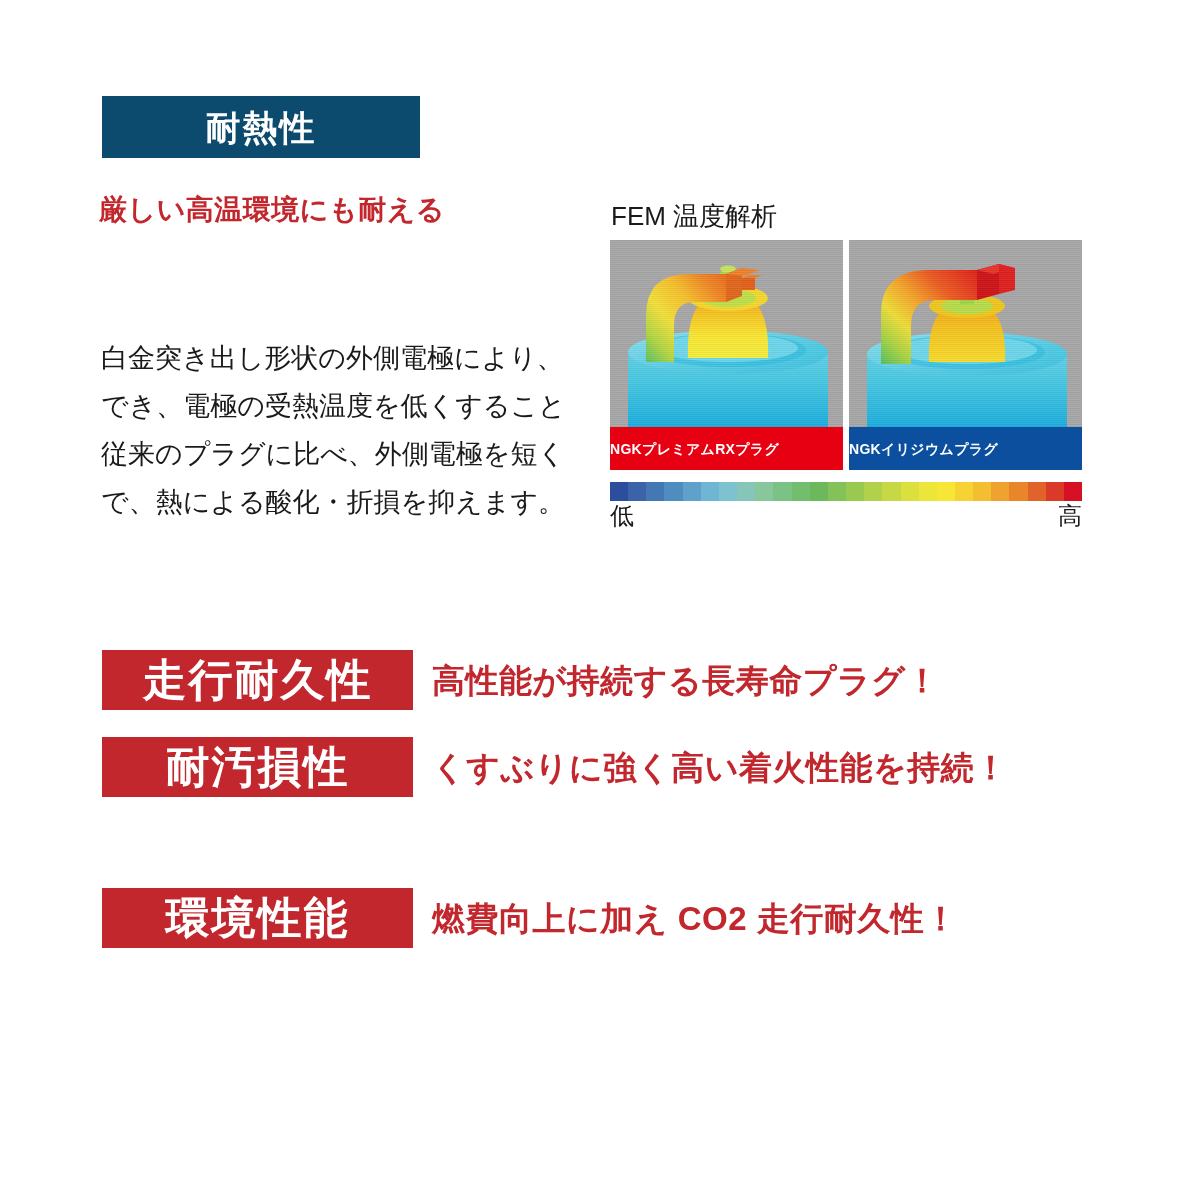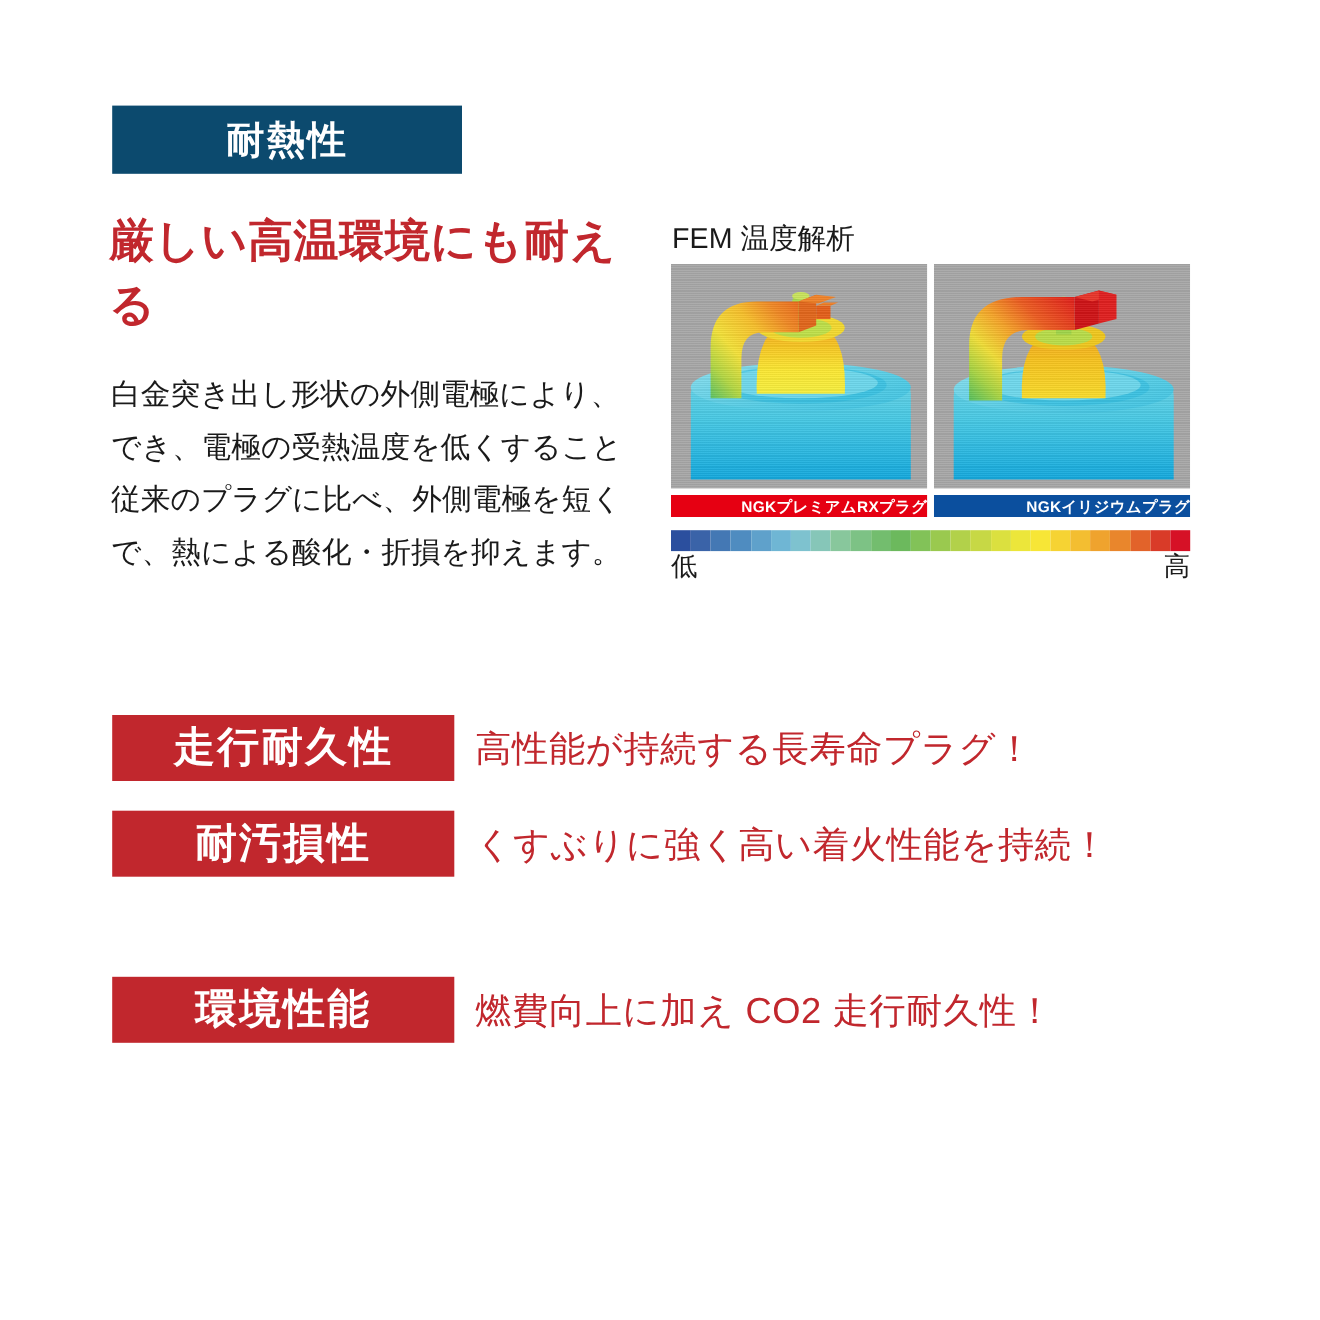--- a/index.html
+++ b/index.html
@@ -42,7 +42,7 @@
     top: 190px;
     width: 480px;
     color: #c1272d;
-    font-size: 41px;
+    font-size: 28px;
     font-weight: bold;
     line-height: 1.42;
     letter-spacing: 0.5px;

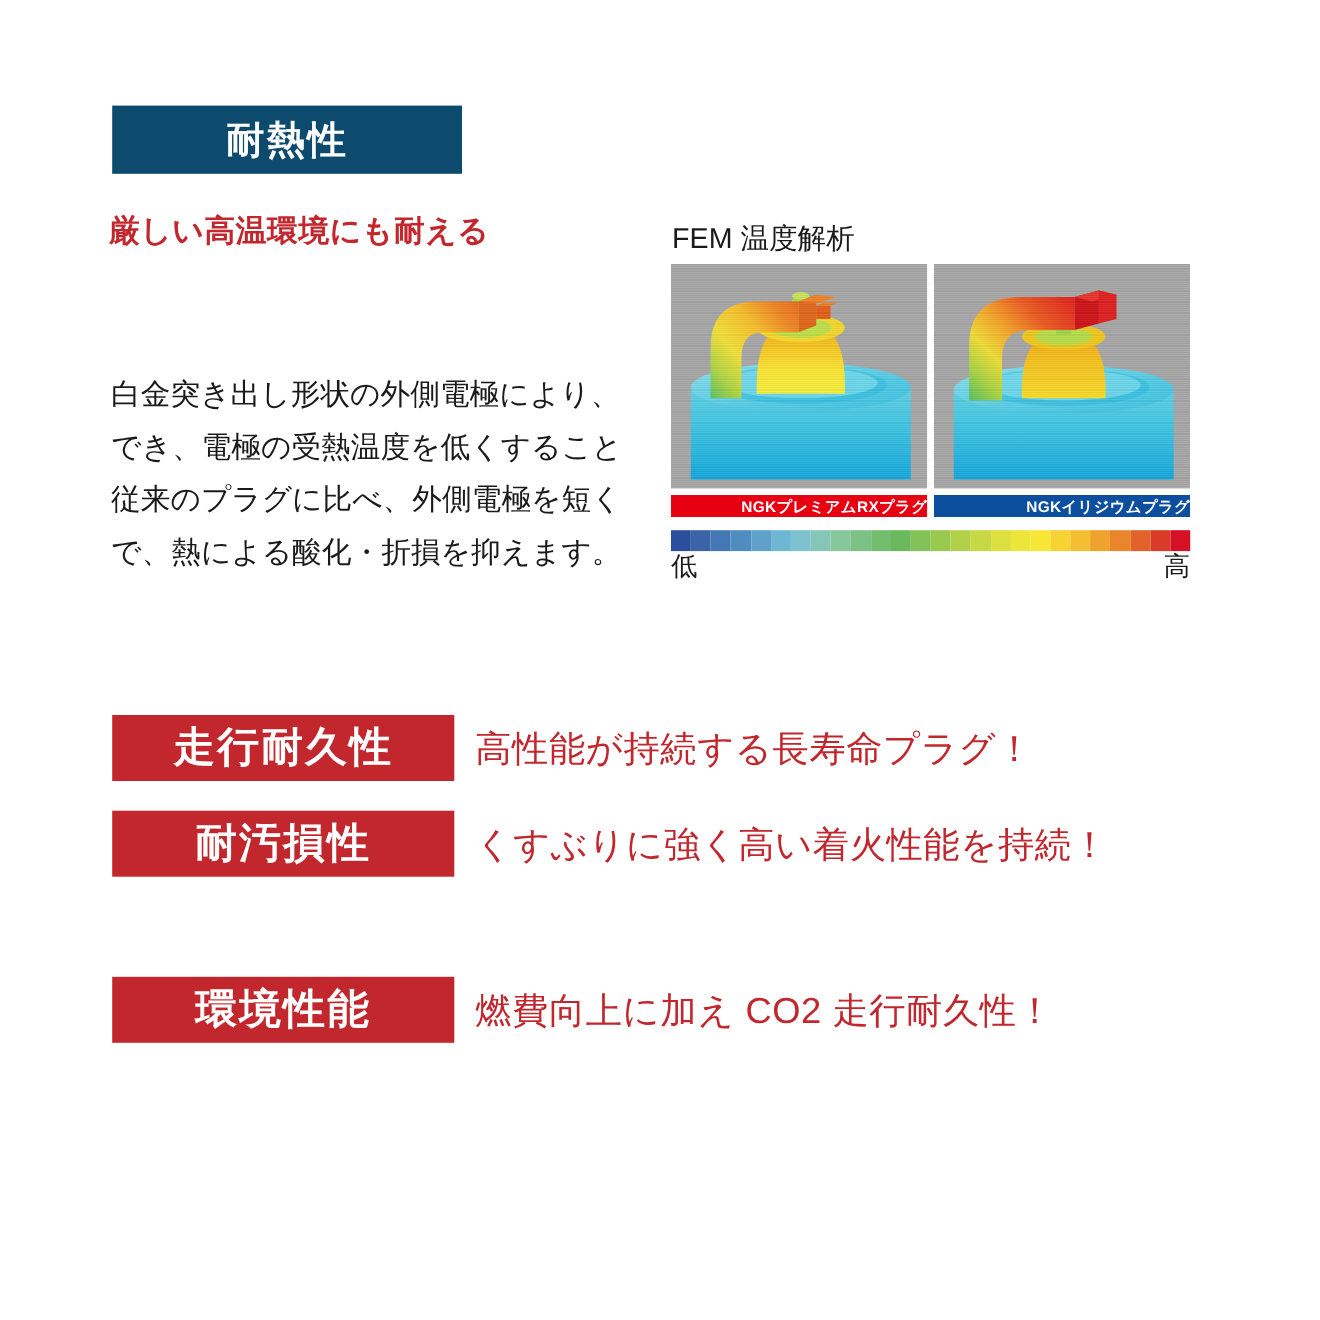--- a/index.html
+++ b/index.html
@@ -119,10 +119,10 @@
     left: 0;
     bottom: 0;
     width: 233px;
-    height: 20px;
+    height: 43px;
     display: flex;
     align-items: center;
-    justify-content: flex-end;
+    justify-content: flex-start;
   }
   .fem-caption-text {
     color: #ffffff;

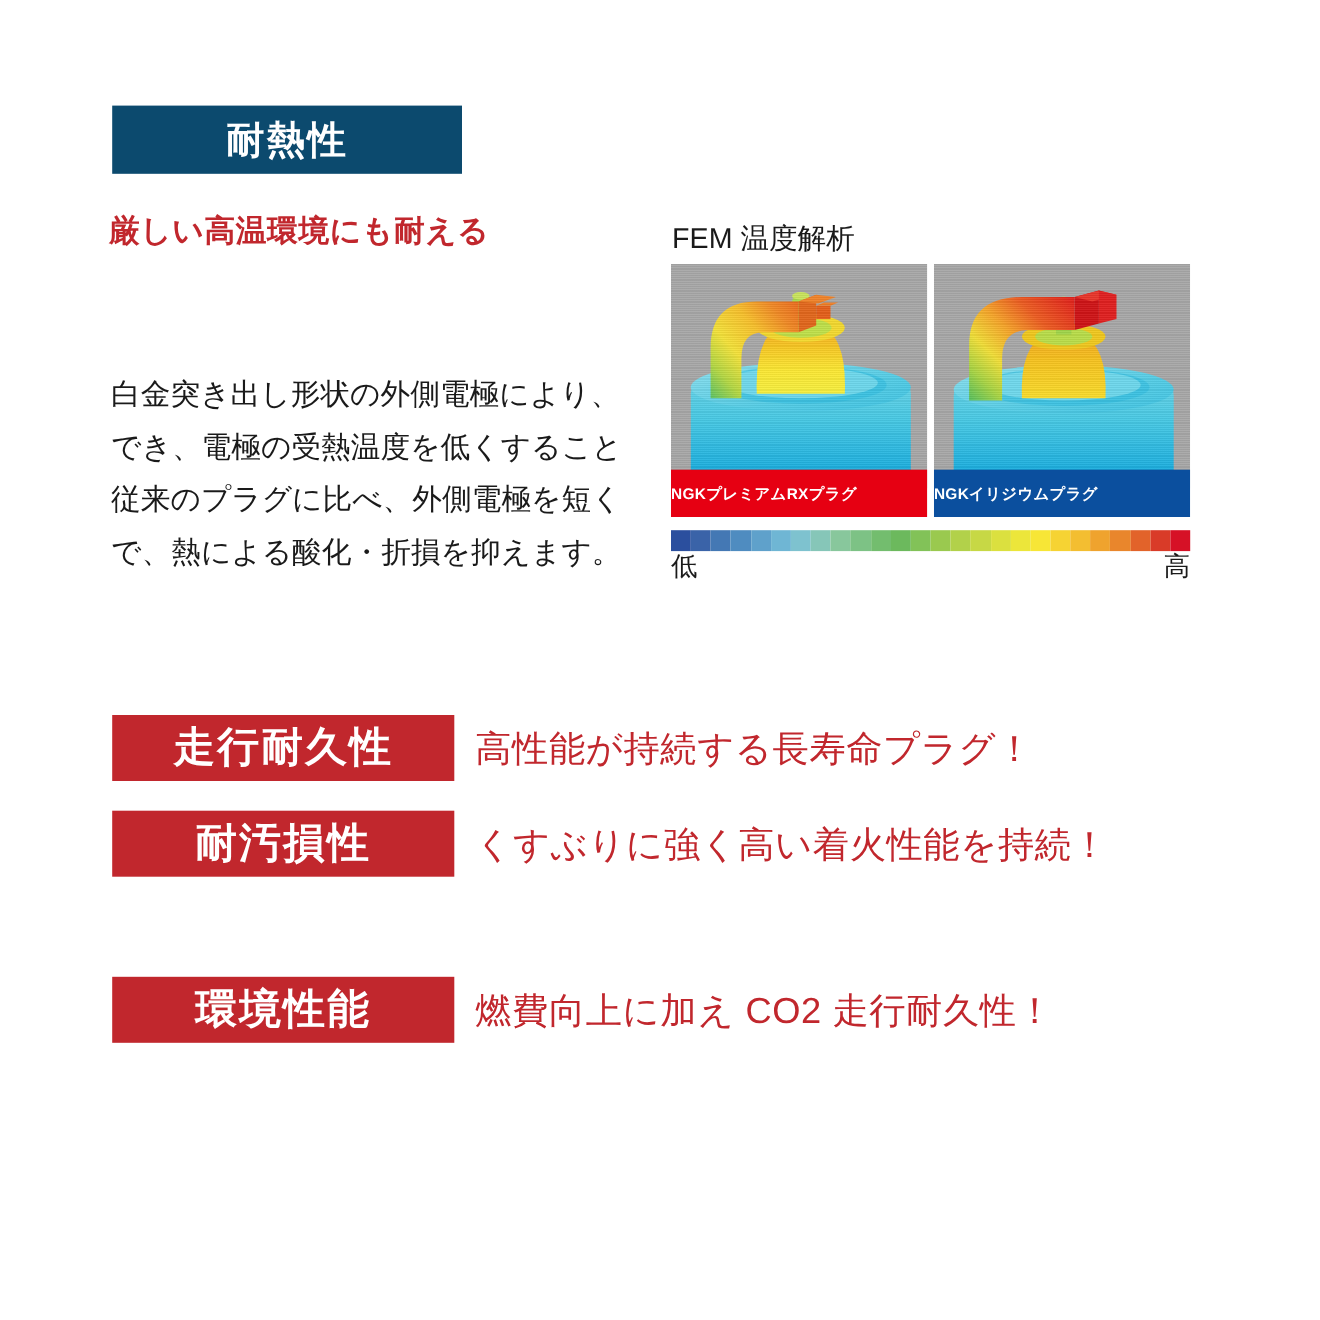--- a/index.html
+++ b/index.html
@@ -188,7 +188,7 @@
   }
   .feature-badge-label {
     color: #ffffff;
-    font-size: 38px;
+    font-size: 44px;
     font-weight: bold;
     letter-spacing: 2px;
     line-height: 1;

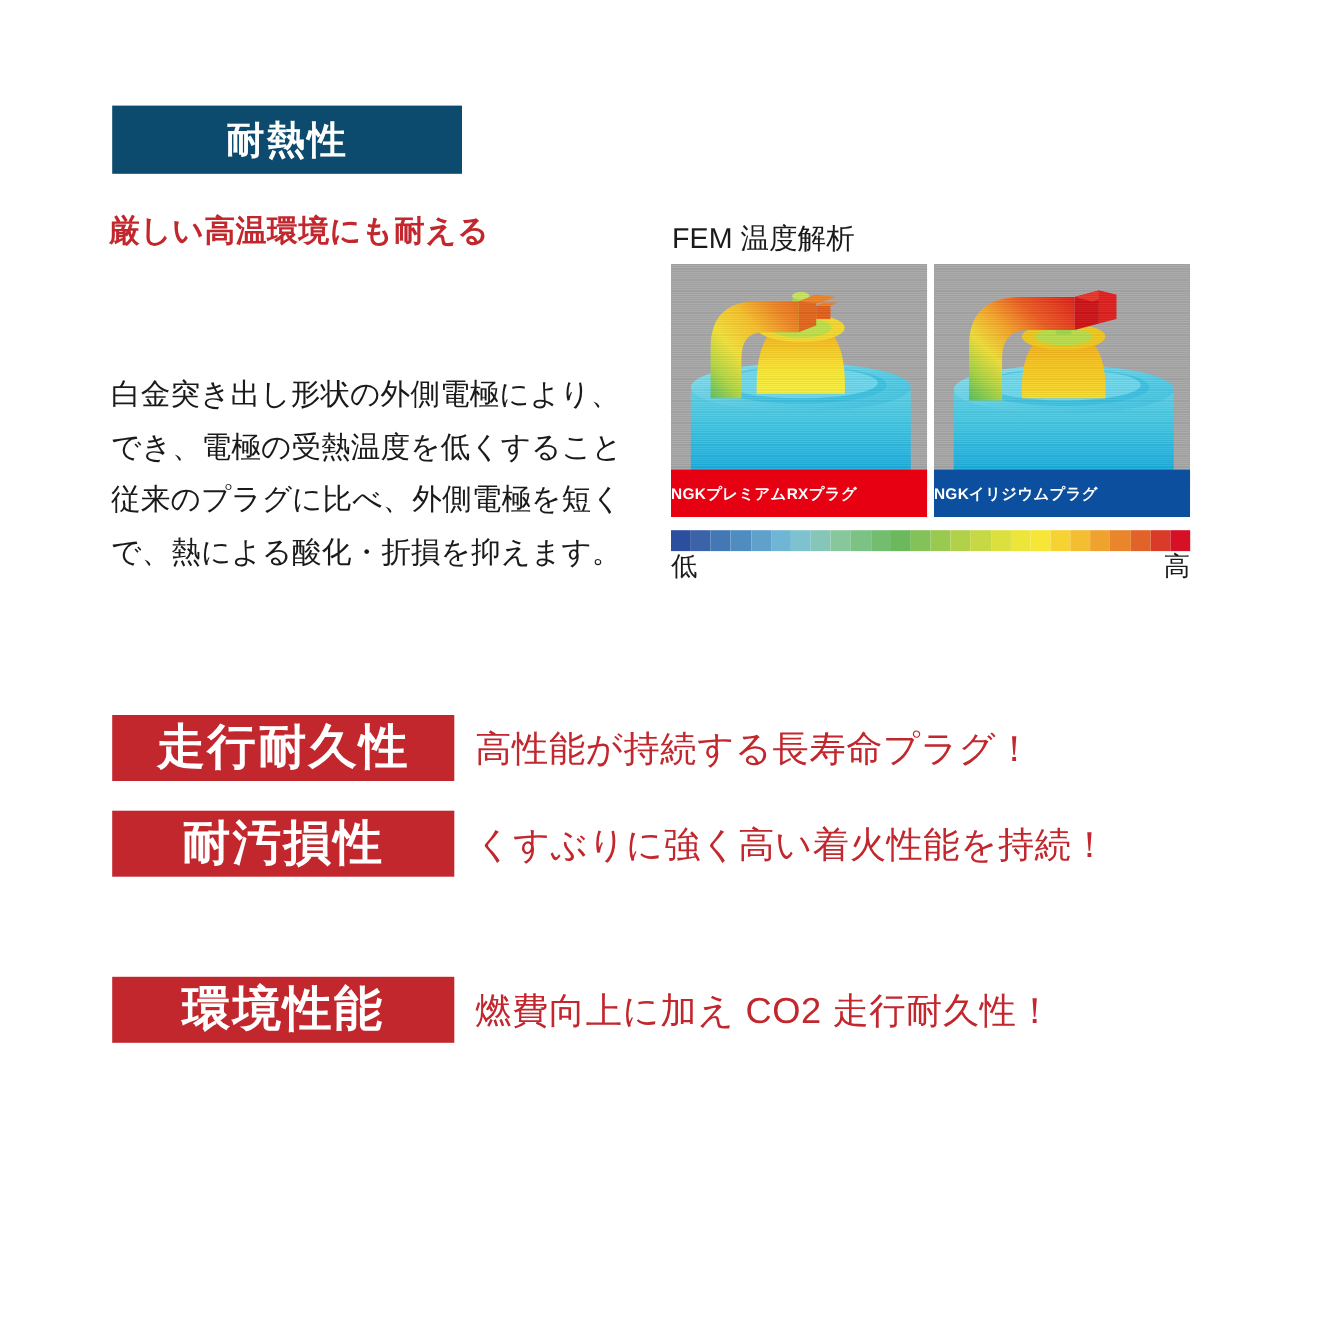--- a/index.html
+++ b/index.html
@@ -203,7 +203,7 @@
     align-items: center;
     color: #c1272d;
     font-size: 33px;
-    font-weight: normal;
+    font-weight: bold;
     letter-spacing: 0.5px;
     line-height: 1;
     white-space: nowrap;

